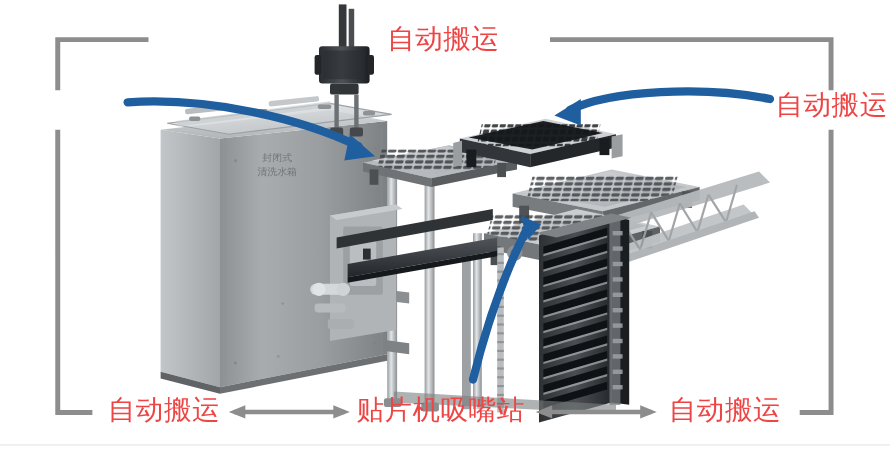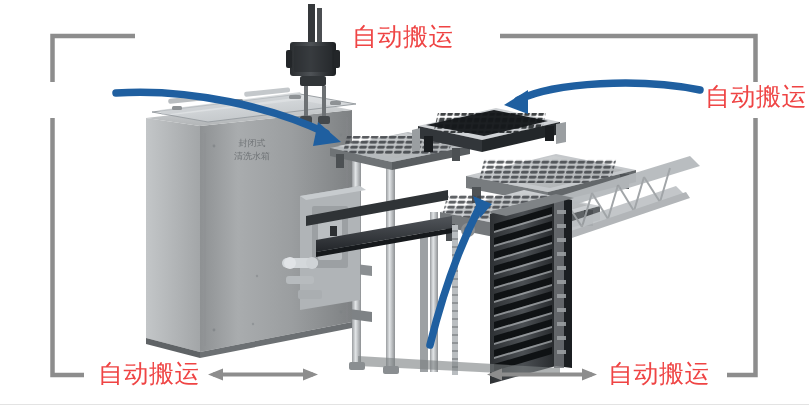--- a/index.html
+++ b/index.html
@@ -414,6 +414,7 @@
   <div class="label label-top">自动搬运</div>
   <div class="label label-right">自动搬运</div>
   <div class="label label-b1">自动搬运</div>
+  <div class="label label-b2">贴片机吸嘴站</div>
   <div class="label label-b3">自动搬运</div>
 
   <div class="baseline"></div>

